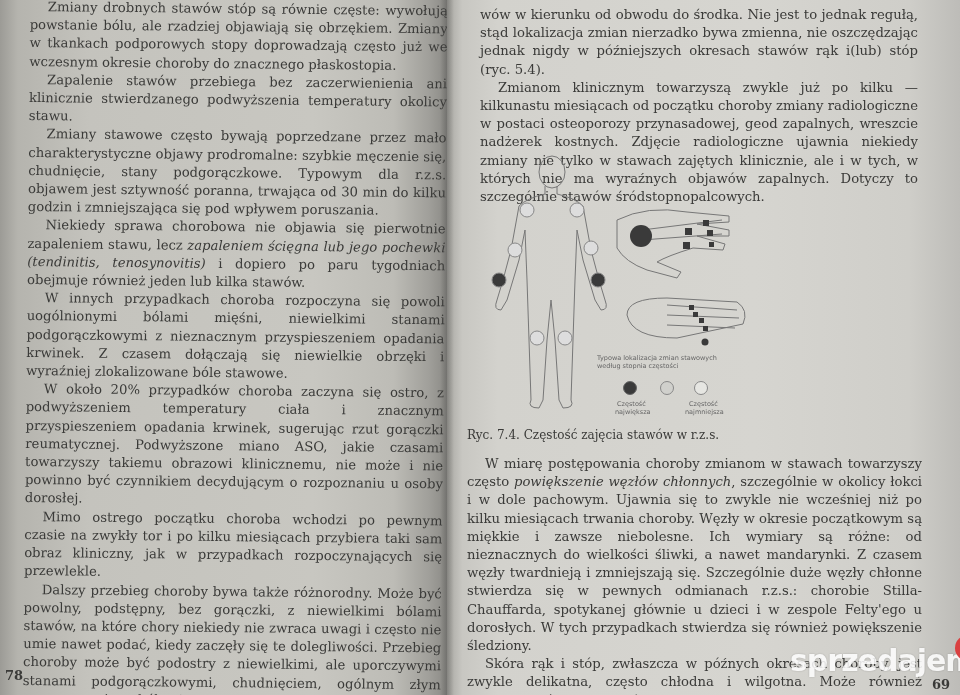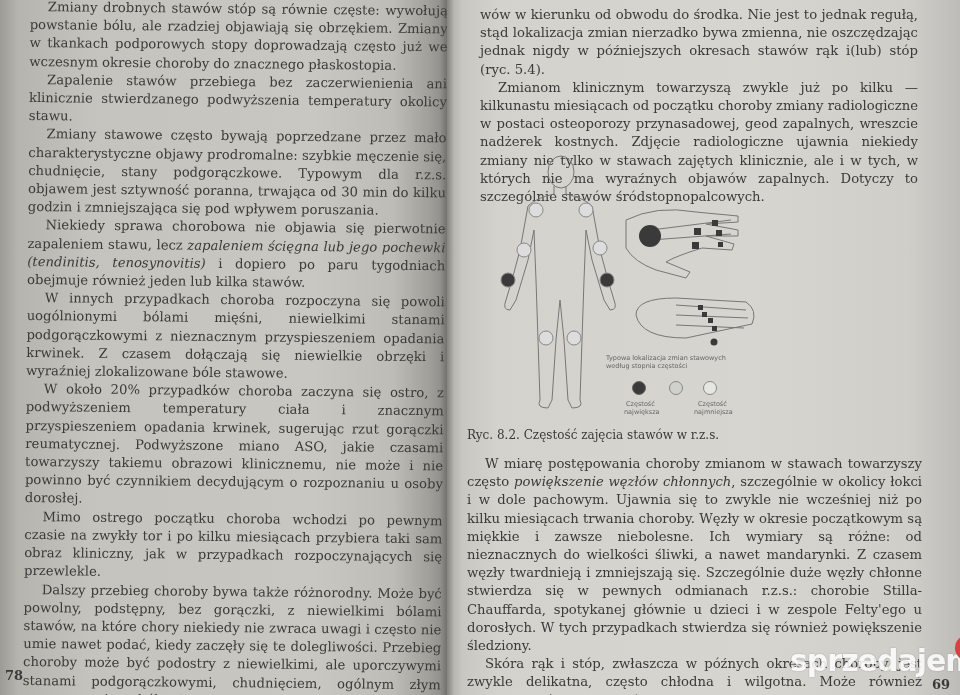--- a/index.html
+++ b/index.html
@@ -19,7 +19,7 @@
   .page-number{position:absolute;font-size:13px;font-weight:bold;color:#3a3a38;}
   .pn-left{left:5px;top:668px;}
   .pn-right{left:485px;top:677px;}
-  .figure{position:absolute;left:29px;top:150px;width:320px;height:270px;}
+  .figure{position:absolute;left:20px;top:150px;width:320px;height:270px;}
   .caption{position:absolute;left:20px;top:428px;font-size:12px;color:#3a3a38;}
   .legend-text{font-family:"DejaVu Sans","Liberation Sans",sans-serif;font-size:6.5px;fill:#666;}
   .watermark{position:absolute;left:790px;top:643px;display:flex;align-items:center;}

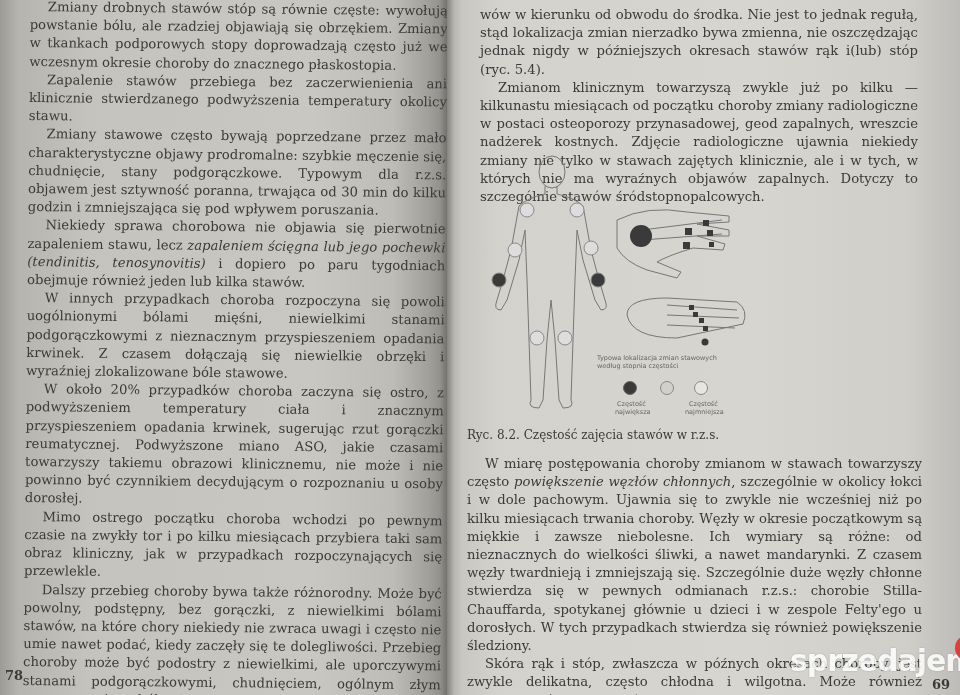--- a/index.html
+++ b/index.html
@@ -107,7 +107,7 @@
       </svg>
     </div>
 
-    <div class="caption">Ryc. 8.2. Częstość zajęcia stawów w r.z.s.</div>
+    <div class="caption">Ryc. 7.4. Częstość zajęcia stawów w r.z.s.</div>
 
     <div class="text-block right-text-bottom">
       <p class="para"><span>W miarę postępowania choroby zmianom w stawach towarzyszy często </span><span class="em">powiększenie węzłów chłonnych</span><span>, szczególnie w okolicy łokci i w dole pachowym. Ujawnia się to zwykle nie wcześniej niż po kilku miesiącach trwania choroby. Węzły w okresie początkowym są miękkie i zawsze niebolesne. Ich wymiary są różne: od nieznacznych do wielkości śliwki, a nawet mandarynki. Z czasem węzły twardnieją i zmniejszają się. Szczególnie duże węzły chłonne stwierdza się w pewnych odmianach r.z.s.: chorobie Stilla-Chauffarda, spotykanej głównie u dzieci i w zespole Felty'ego u dorosłych. W tych przypadkach stwierdza się również powiększenie śledziony.</span></p>

